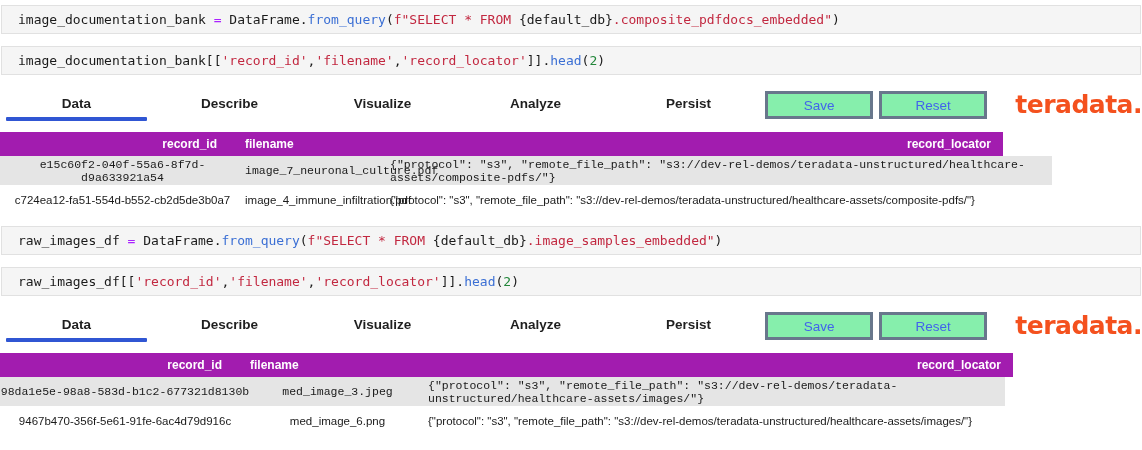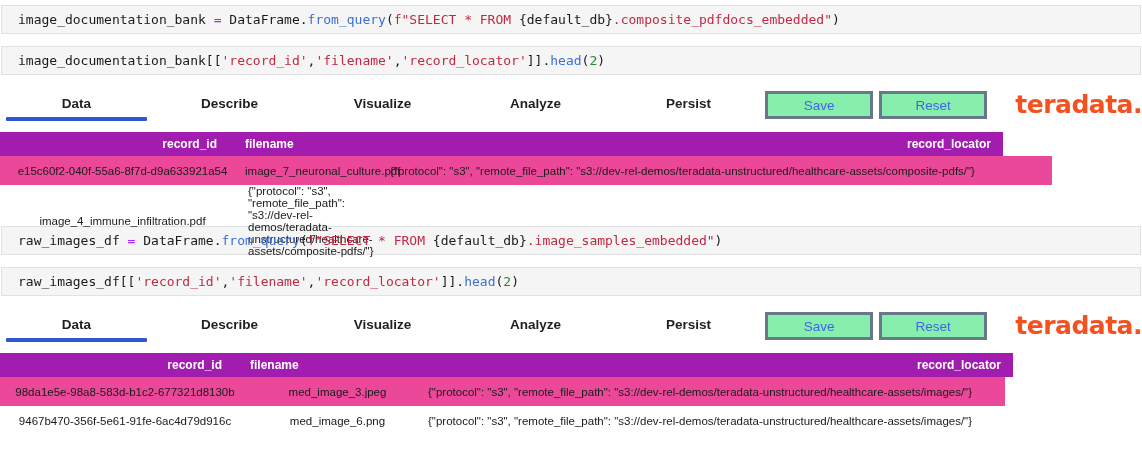--- a/index.html
+++ b/index.html
@@ -52,7 +52,7 @@
   .thead { display: grid; background: #a21caf; color: #ffffff; font-weight: bold;
     font-size: 12px; height: 24px; align-items: center; }
   .trow { display: grid; font-size: 11.5px; color: #1a1a1a; height: 29px; align-items: center; }
-  .trow.odd { background: #ec4899; }
+  .trow.odd { background: #e5e5e5; font-family: Liberation Mono, monospace; }
   .tbl1 .thead { width: 1003px; grid-template-columns: 245px 142px 1fr; }
   .tbl1 .trow  { width: 1052px; grid-template-columns: 245px 142px 1fr; }
   .tbl2 .thead { width: 1013px; grid-template-columns: 250px 175px 1fr; }

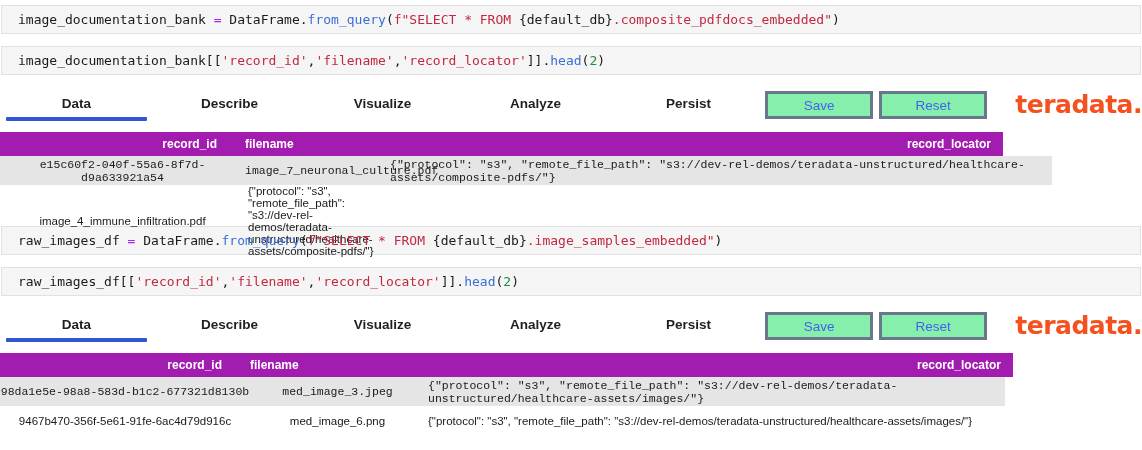--- a/index.html
+++ b/index.html
@@ -96,6 +96,7 @@
     <div class="td3">{"protocol": "s3", "remote_file_path": "s3://dev-rel-demos/teradata-unstructured/healthcare-assets/composite-pdfs/"}</div>
   </div>
   <div class="trow">
+    <div class="td1">c724ea12-fa51-554d-b552-cb2d5de3b0a7</div>
     <div class="td2">image_4_immune_infiltration.pdf</div>
     <div class="td3">{"protocol": "s3", "remote_file_path": "s3://dev-rel-demos/teradata-unstructured/healthcare-assets/composite-pdfs/"}</div>
   </div>

